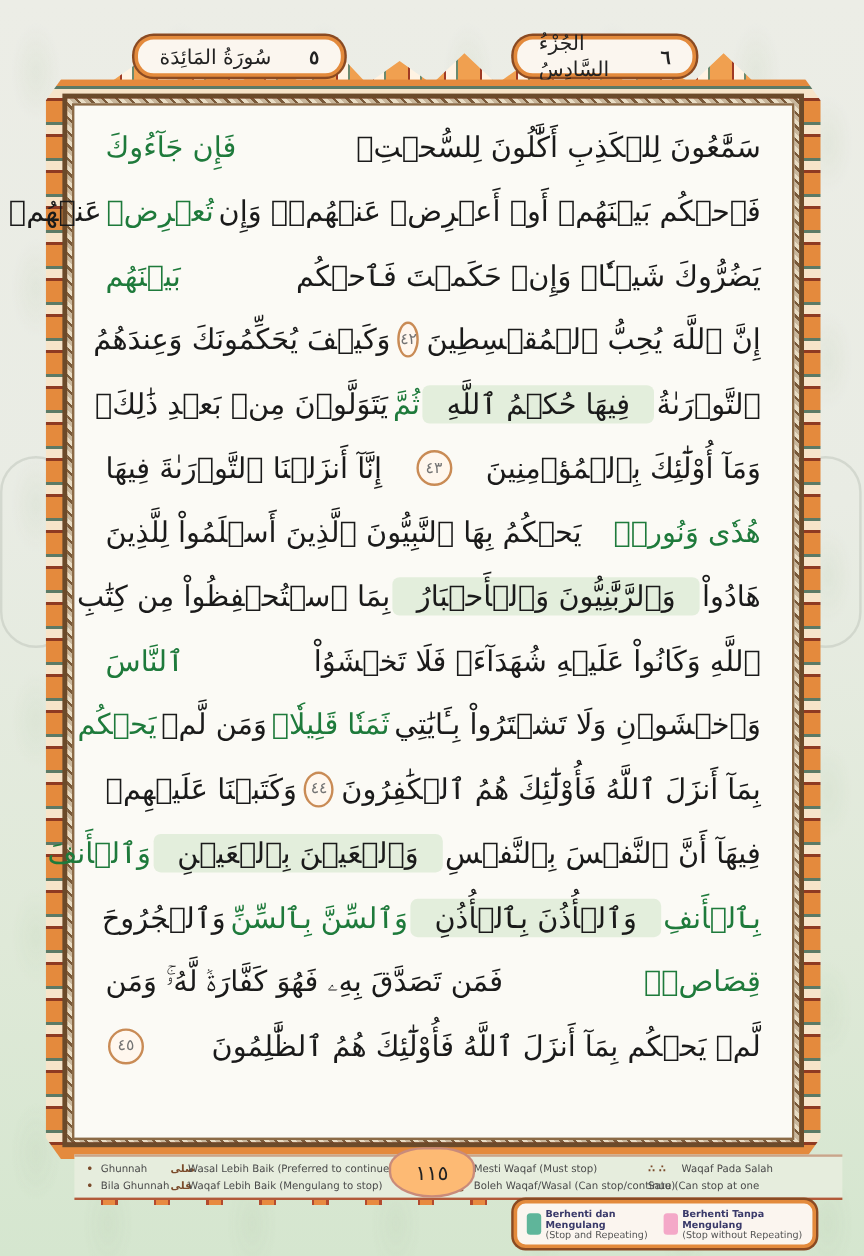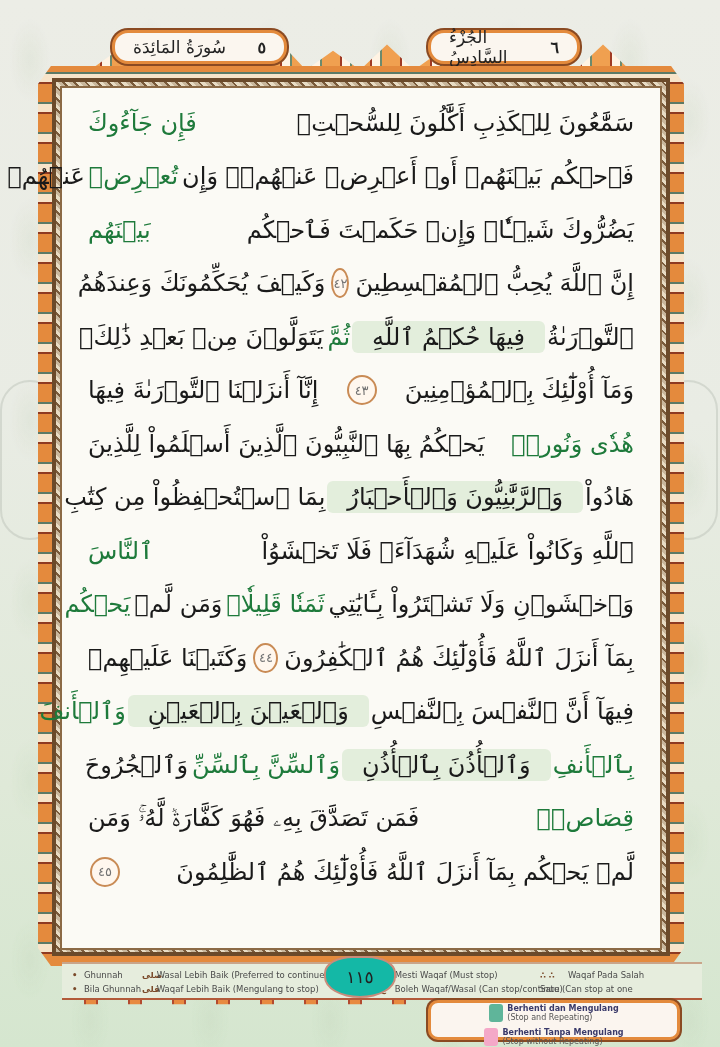--- a/index.html
+++ b/index.html
@@ -101,7 +101,7 @@
   .legend-col .sym { display: inline-block; width: 12px; color: #7a4a2a; font-weight: bold; }
   .page-number {
     position: absolute; left: 324px; top: 956px; width: 72px; height: 42px;
-    background: #14b8a6;
+    background: #fdba74;
     border: 2px solid #c98b7a;
     border-radius: 40% 40% 50% 50%;
     display: flex; align-items: center; justify-content: center;

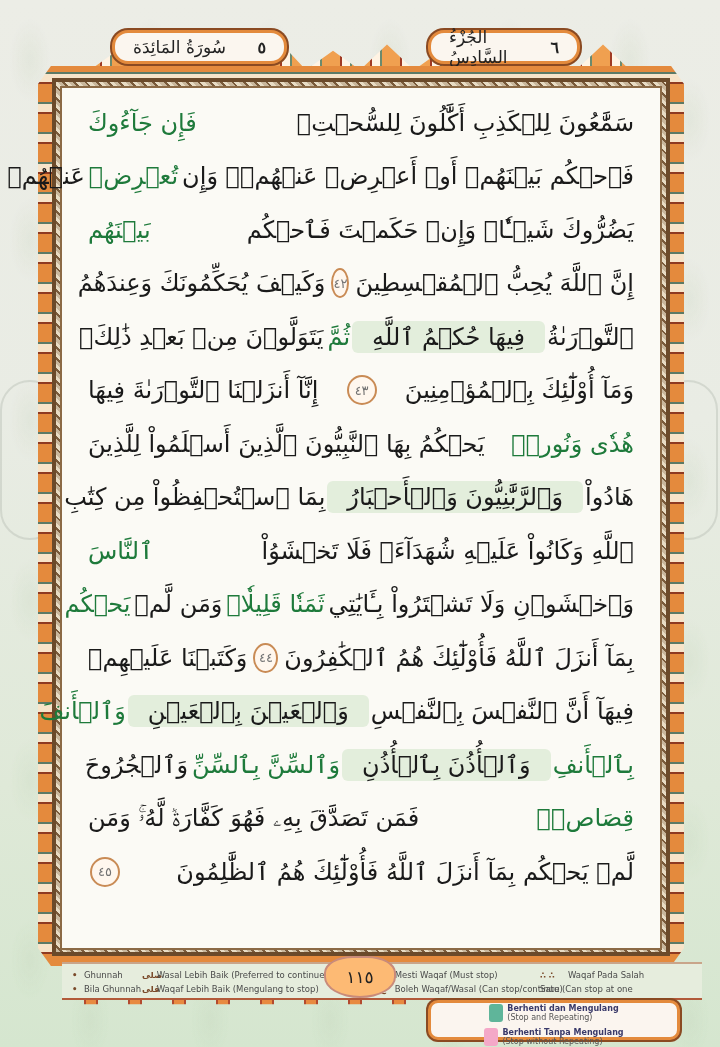--- a/index.html
+++ b/index.html
@@ -119,7 +119,7 @@
     border-radius: 10px;
     box-shadow: 0 0 0 2px #8a4a22;
     display: flex; align-items: center; gap: 6px; padding: 1px 8px;
-    font-size: 8px; color: #333; flex-direction: column;
+    font-size: 8px; color: #333;
   }
   .key-item { display: flex; align-items: center; gap: 4px; }
   .swatch { width: 14px; height: 18px; border-radius: 3px; }

